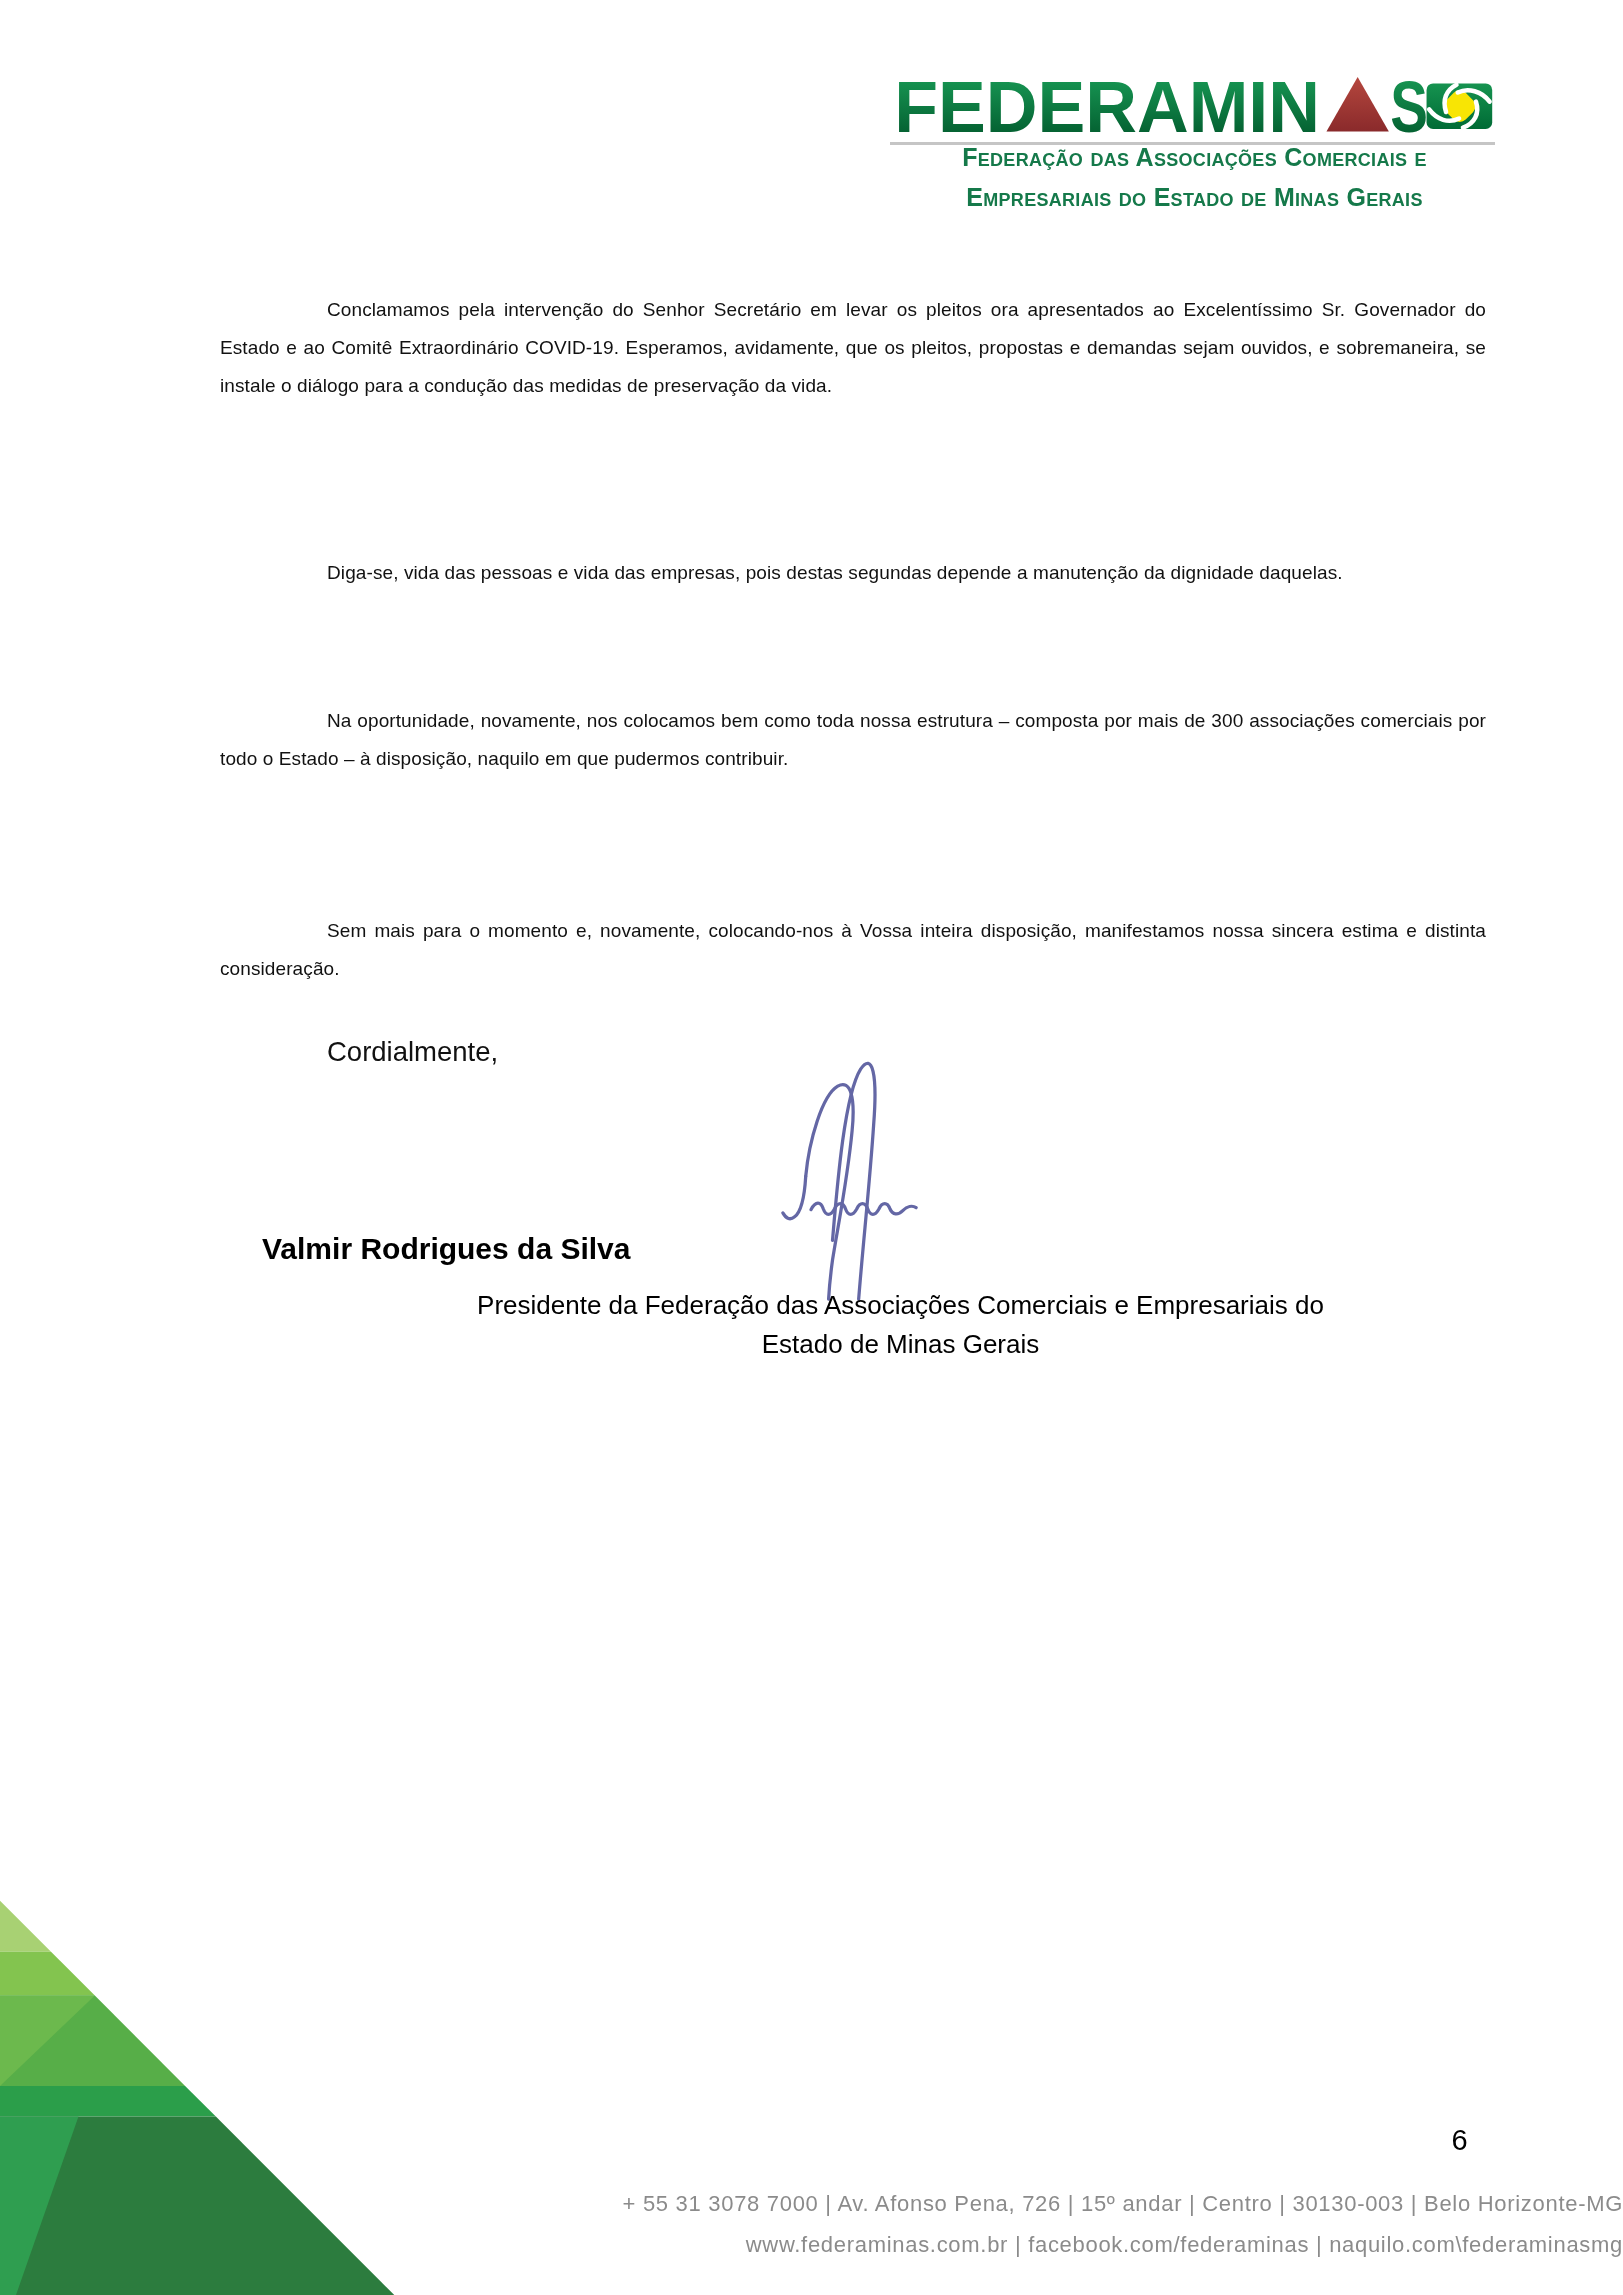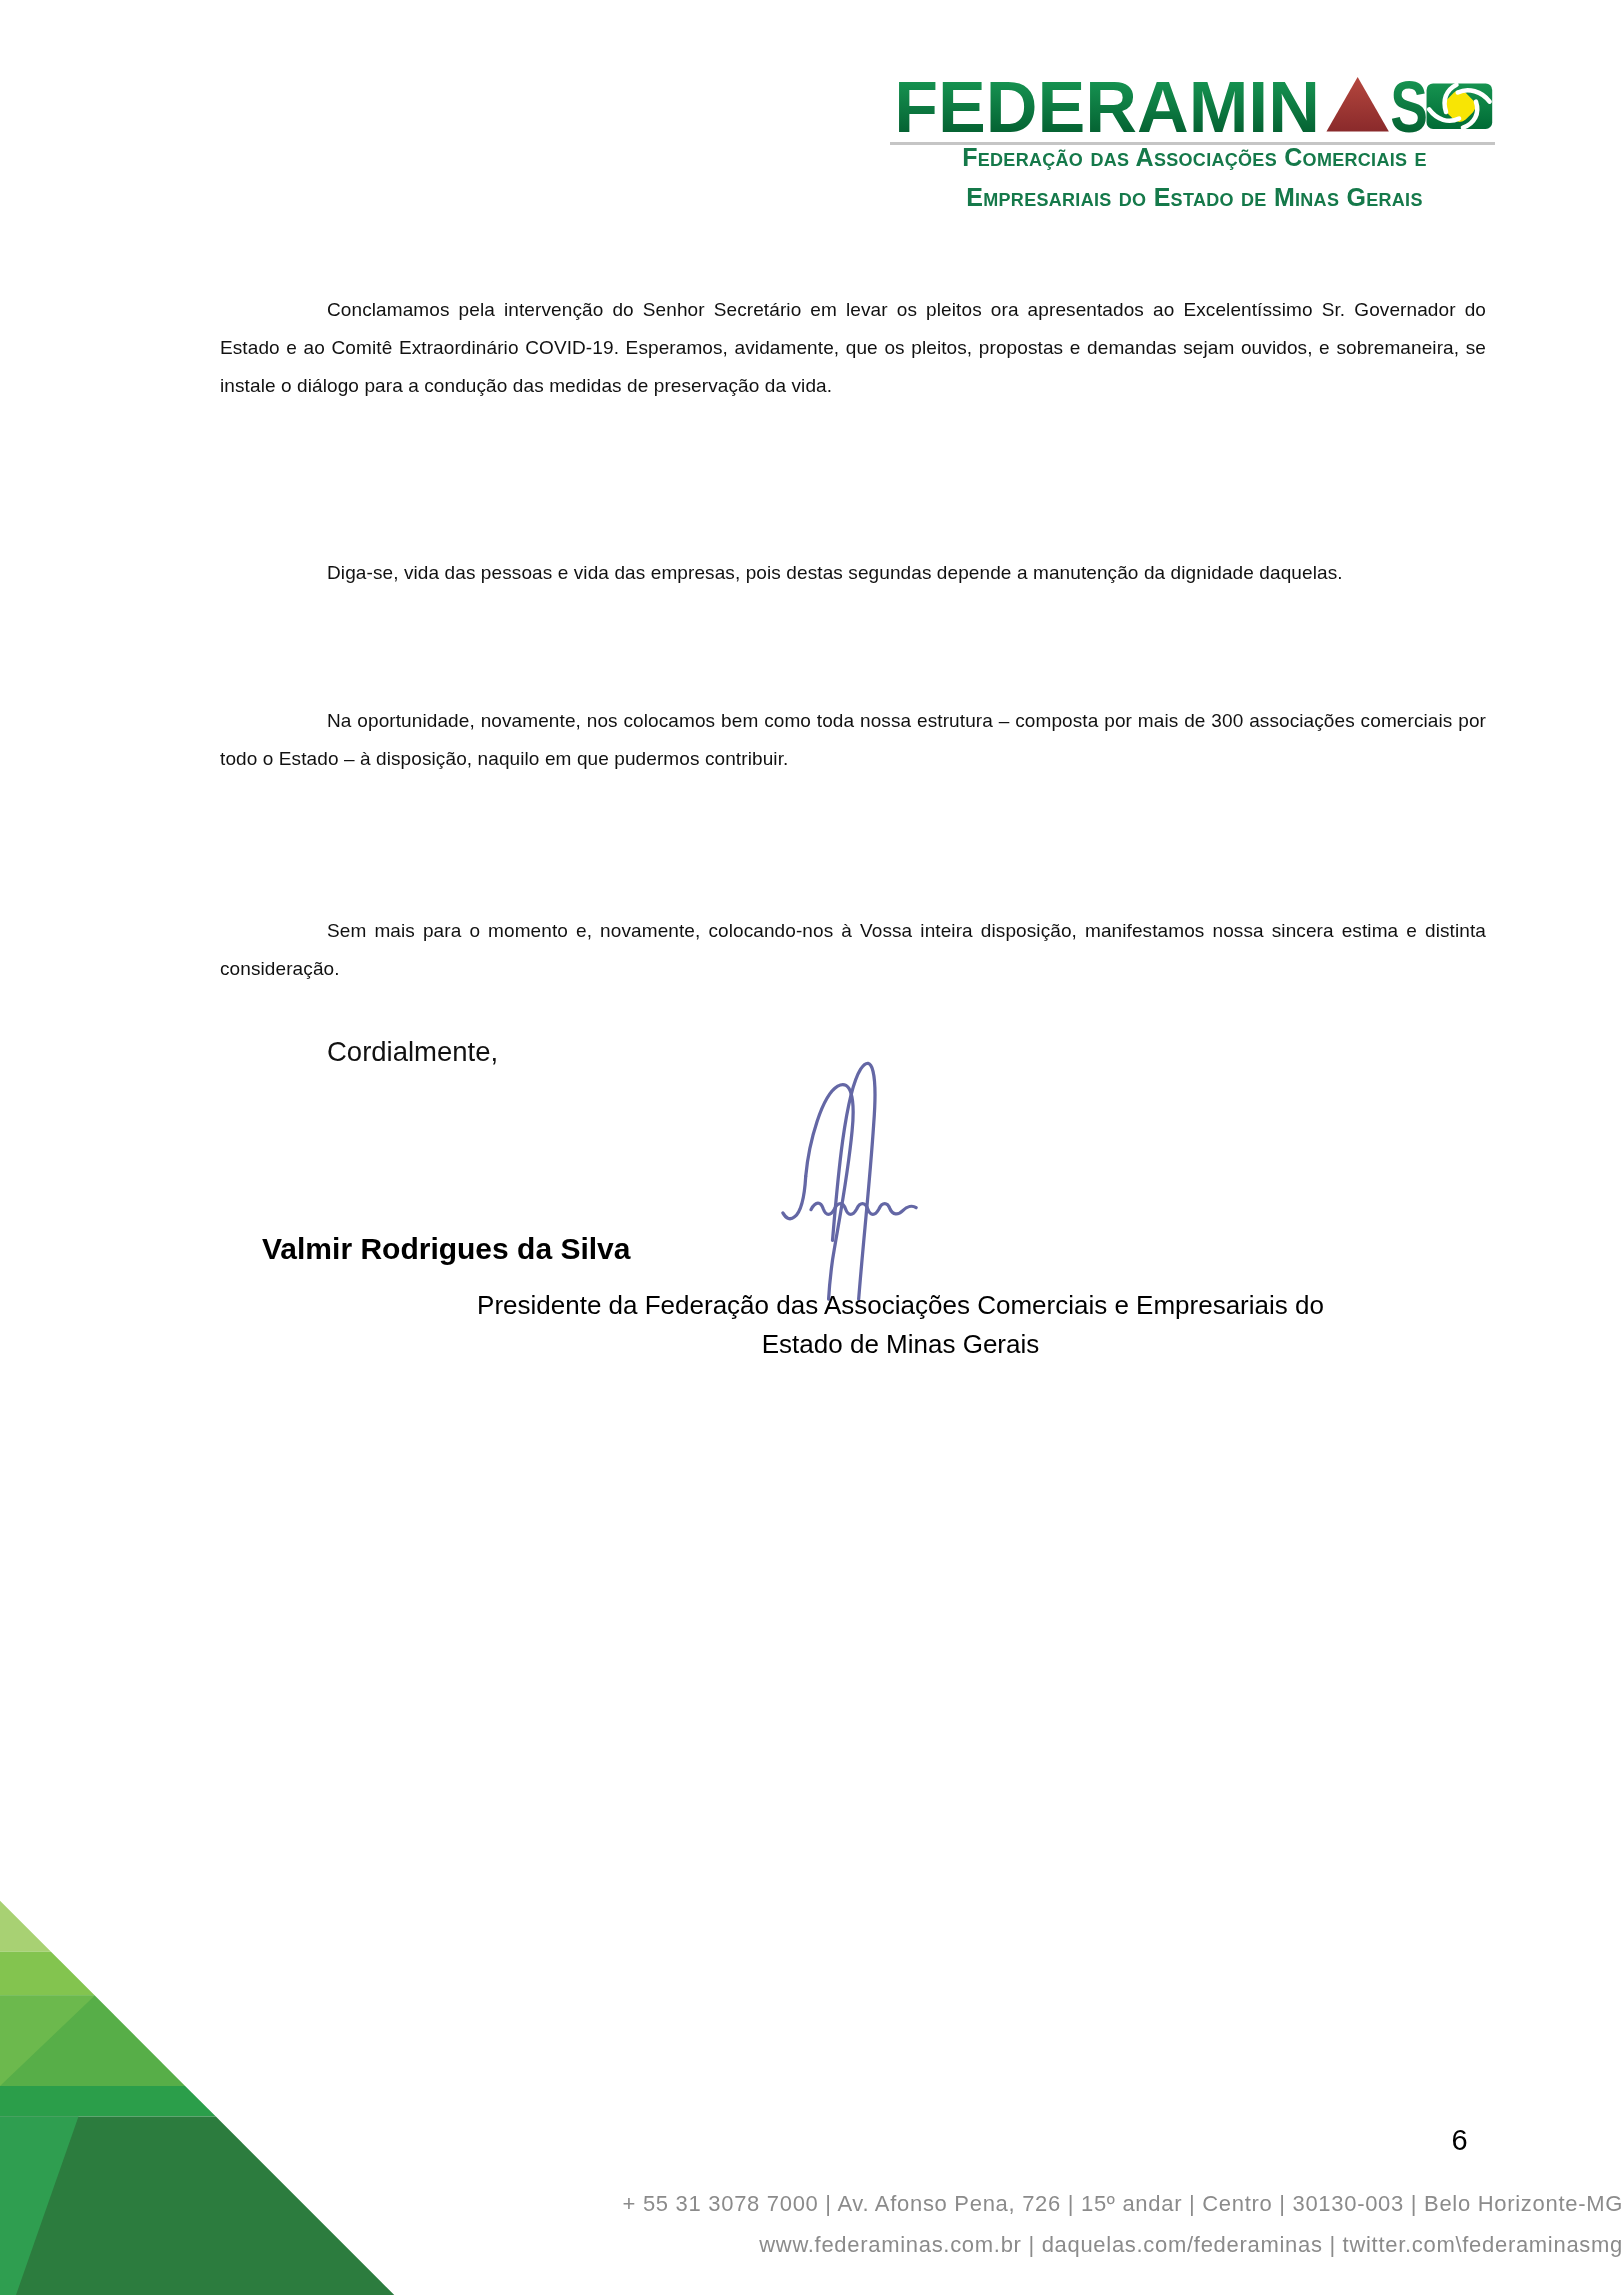--- a/index.html
+++ b/index.html
@@ -101,7 +101,7 @@
 
   <div class="abs footer">
     <div>+ 55 31  3078 7000 | Av. Afonso Pena,  726 | 15º andar | Centro | 30130-003 | Belo Horizonte-MG</div>
-    <div>www.federaminas.com.br | daquelas.com/federaminas | twitter.com\federaminasmg</div>
+    <div>www.federaminas.com.br | facebook.com/federaminas | naquilo.com\federaminasmg</div>
   </div>
 
 </div>

